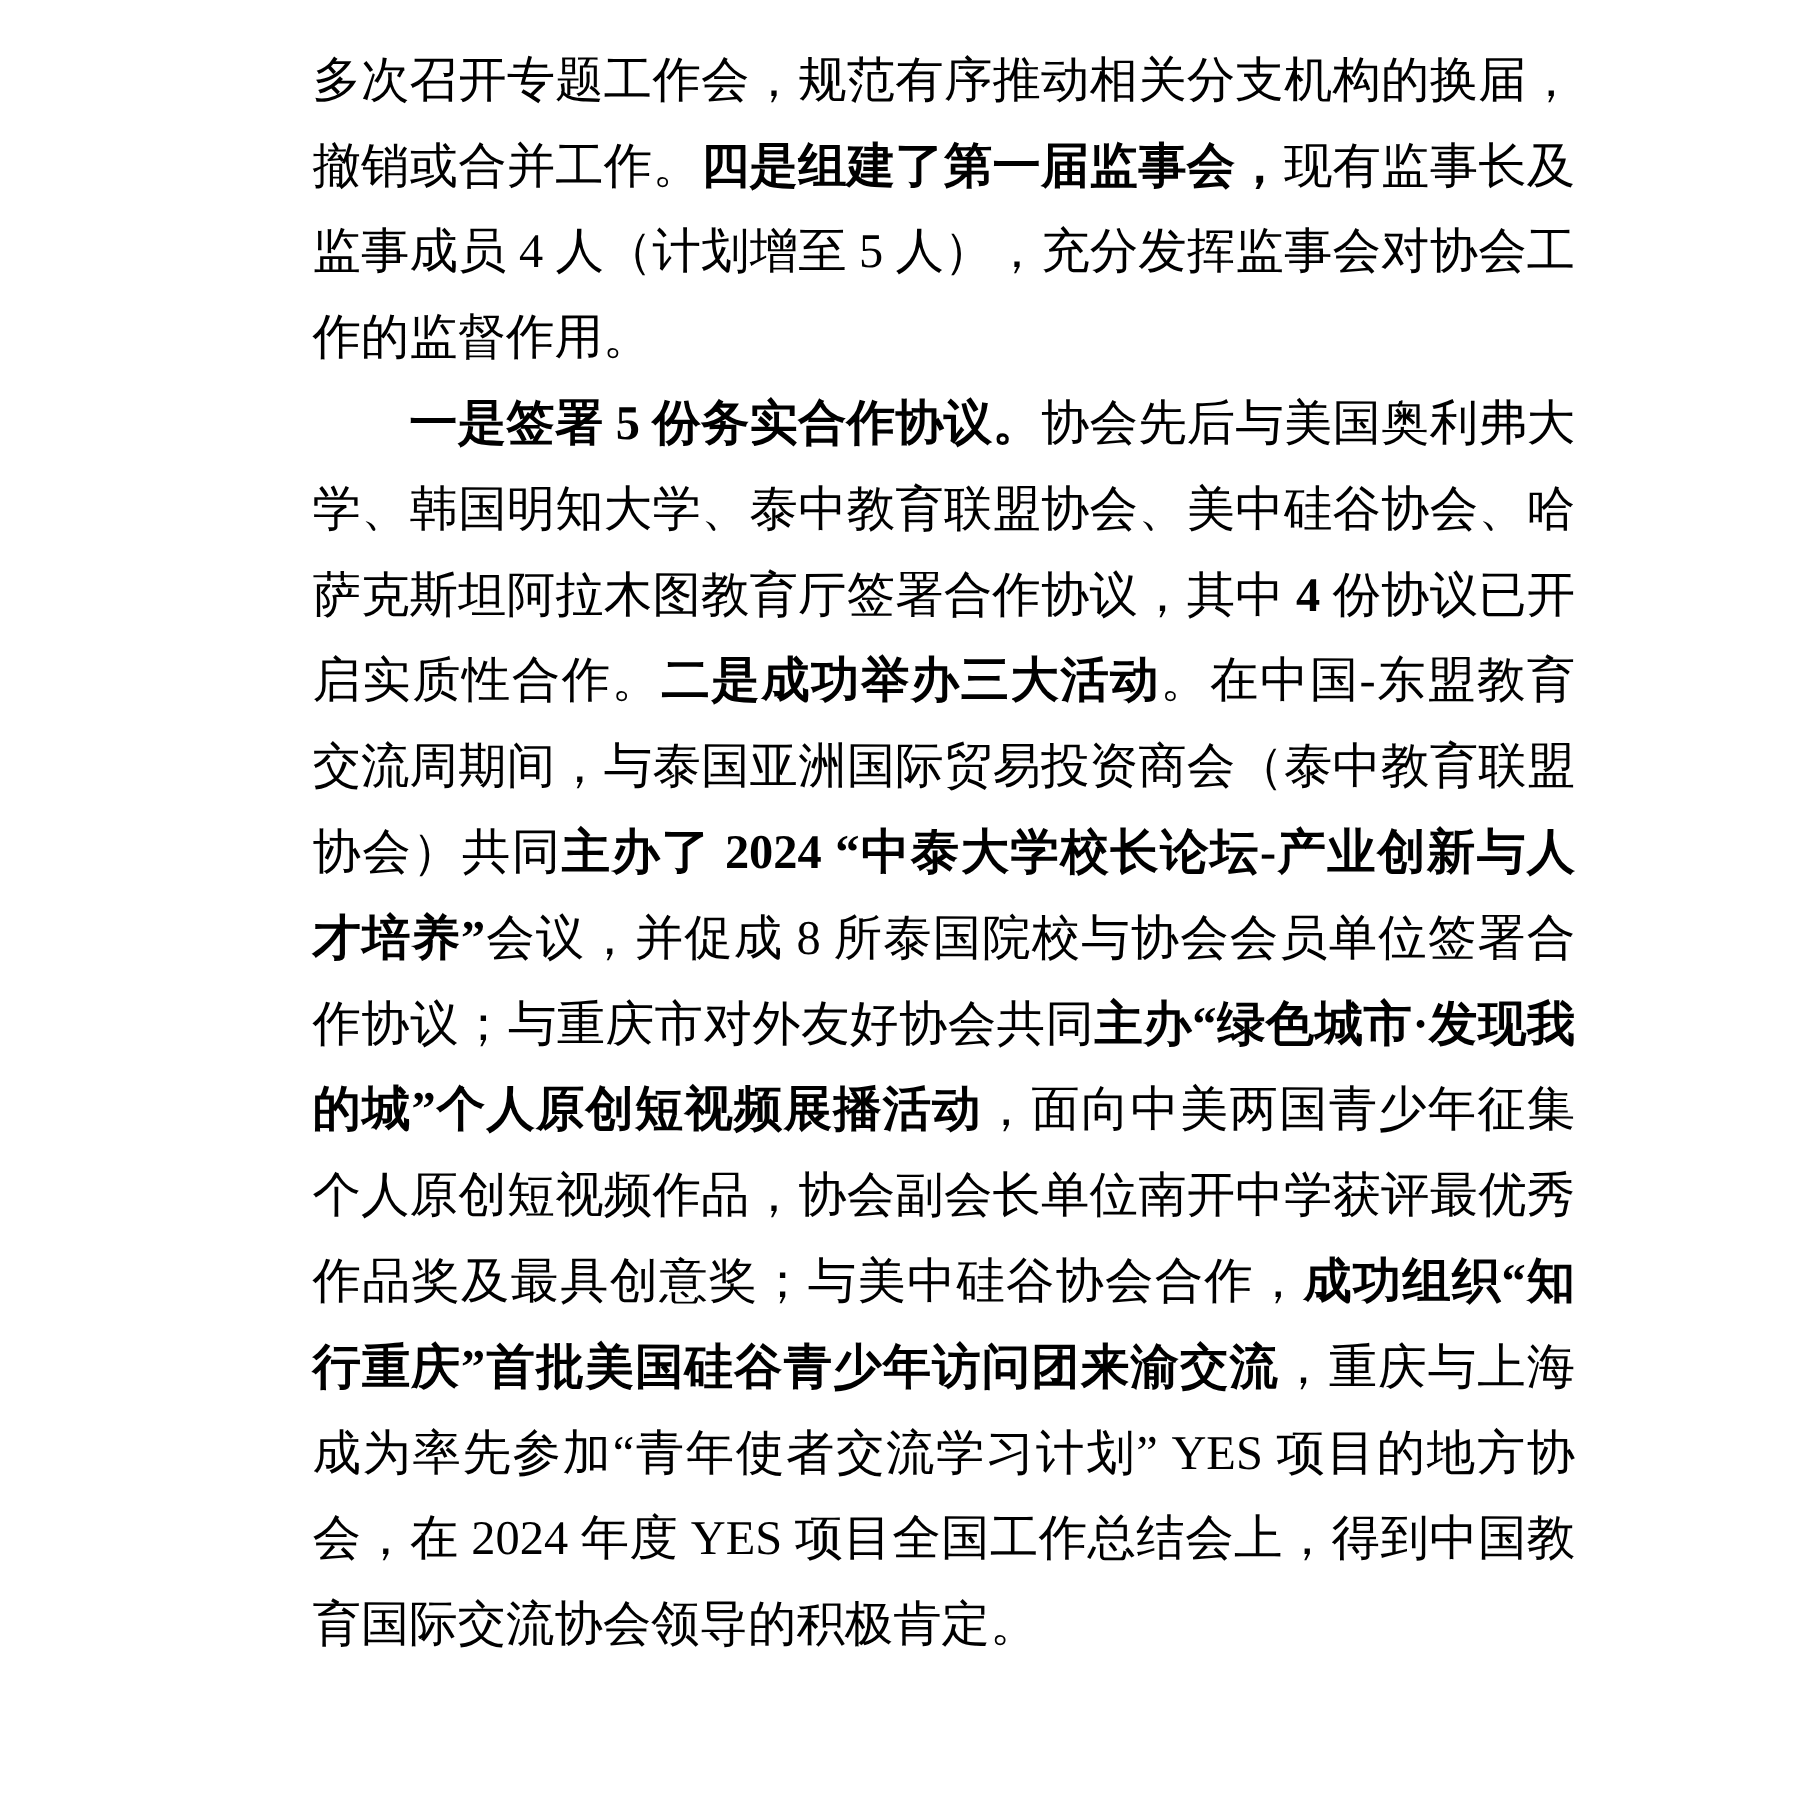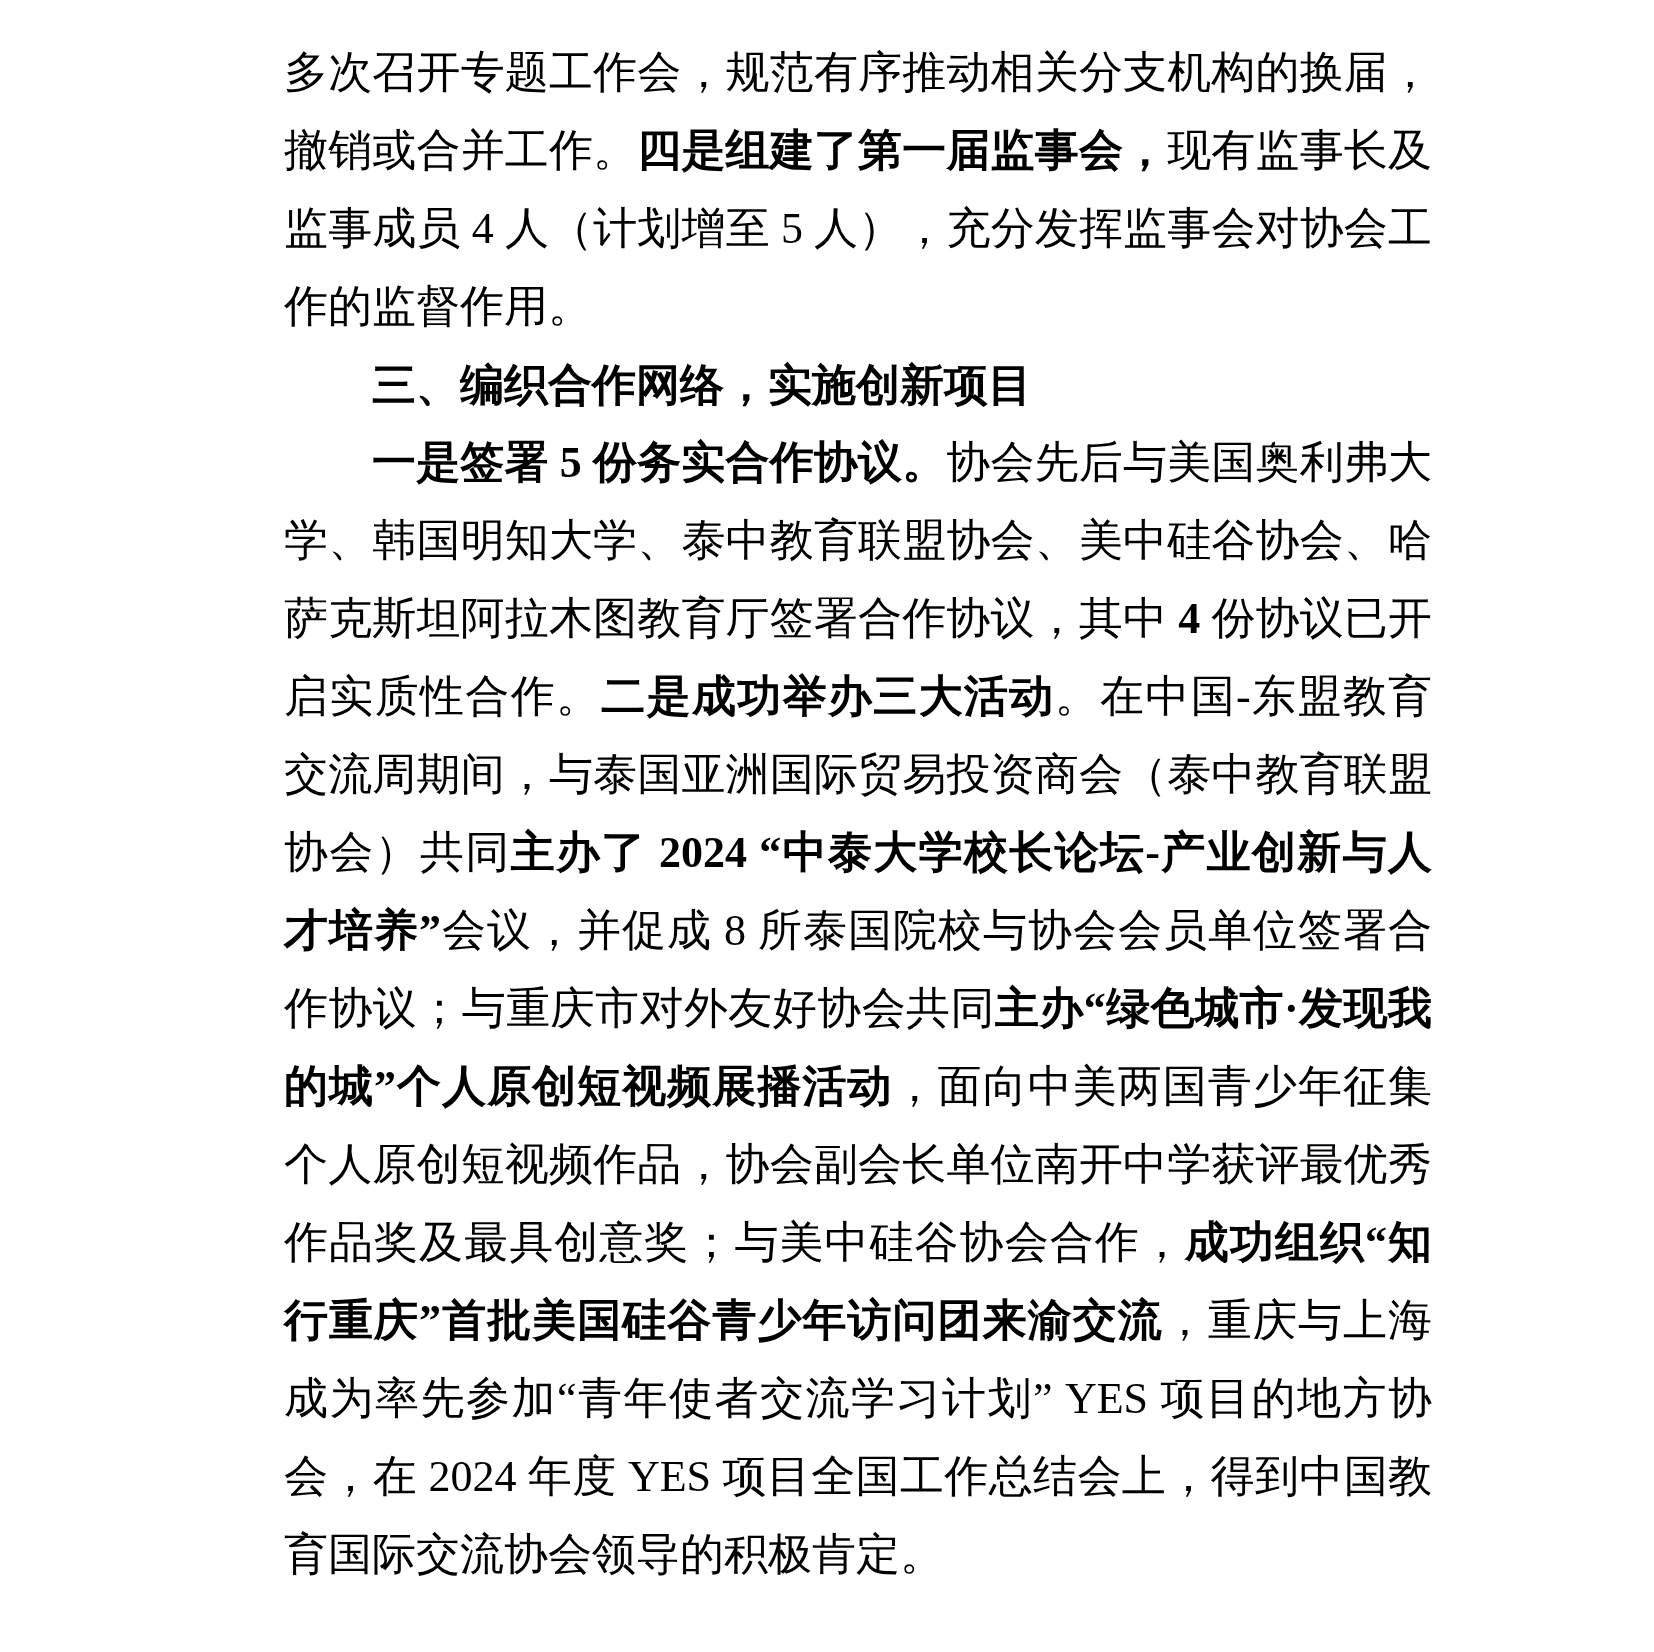--- a/index.html
+++ b/index.html
@@ -48,7 +48,6 @@
 <div class="page">
   <div class="text-block">
       <p class="para body"><span class="run">多次召开专题工作会，规范有序推动相关分支机构的换届，撤销或合并工作。</span><span class="run bold">四是组建了第一届监事会，</span><span class="run">现有监事长及监事成员 4 人（计划增至 5 人），充分发挥监事会对协会工作的监督作用。</span></p>
-      <p class="para heading indent"><span class="run bold">三、编织合作网络，实施创新项目</span></p>
       <p class="para body indent"><span class="run bold">一是签署 5 份务实合作协议。</span><span class="run">协会先后与美国奥利弗大学、韩国明知大学、泰中教育联盟协会、美中硅谷协会、哈萨克斯坦阿拉木图教育厅签署合作协议，其中 </span><span class="run bold">4</span><span class="run"> 份协议已开启实质性合作。</span><span class="run bold">二是成功举办三大活动</span><span class="run">。在中国-东盟教育交流周期间，与泰国亚洲国际贸易投资商会（泰中教育联盟协会）共同</span><span class="run bold">主办了 2024 “中泰大学校长论坛-产业创新与人才培养”</span><span class="run">会议，并促成 8 所泰国院校与协会会员单位签署合作协议；与重庆市对外友好协会共同</span><span class="run bold">主办“绿色城市·发现我的城”个人原创短视频展播活动</span><span class="run">，面向中美两国青少年征集个人原创短视频作品，协会副会长单位南开中学获评最优秀作品奖及最具创意奖；与美中硅谷协会合作，</span><span class="run bold">成功组织“知行重庆”首批美国硅谷青少年访问团来渝交流</span><span class="run">，重庆与上海成为率先参加“青年使者交流学习计划” YES 项目的地方协会，在 2024 年度 YES 项目全国工作总结会上，得到中国教育国际交流协会领导的积极肯定。</span></p>
     </div>
 </div>

